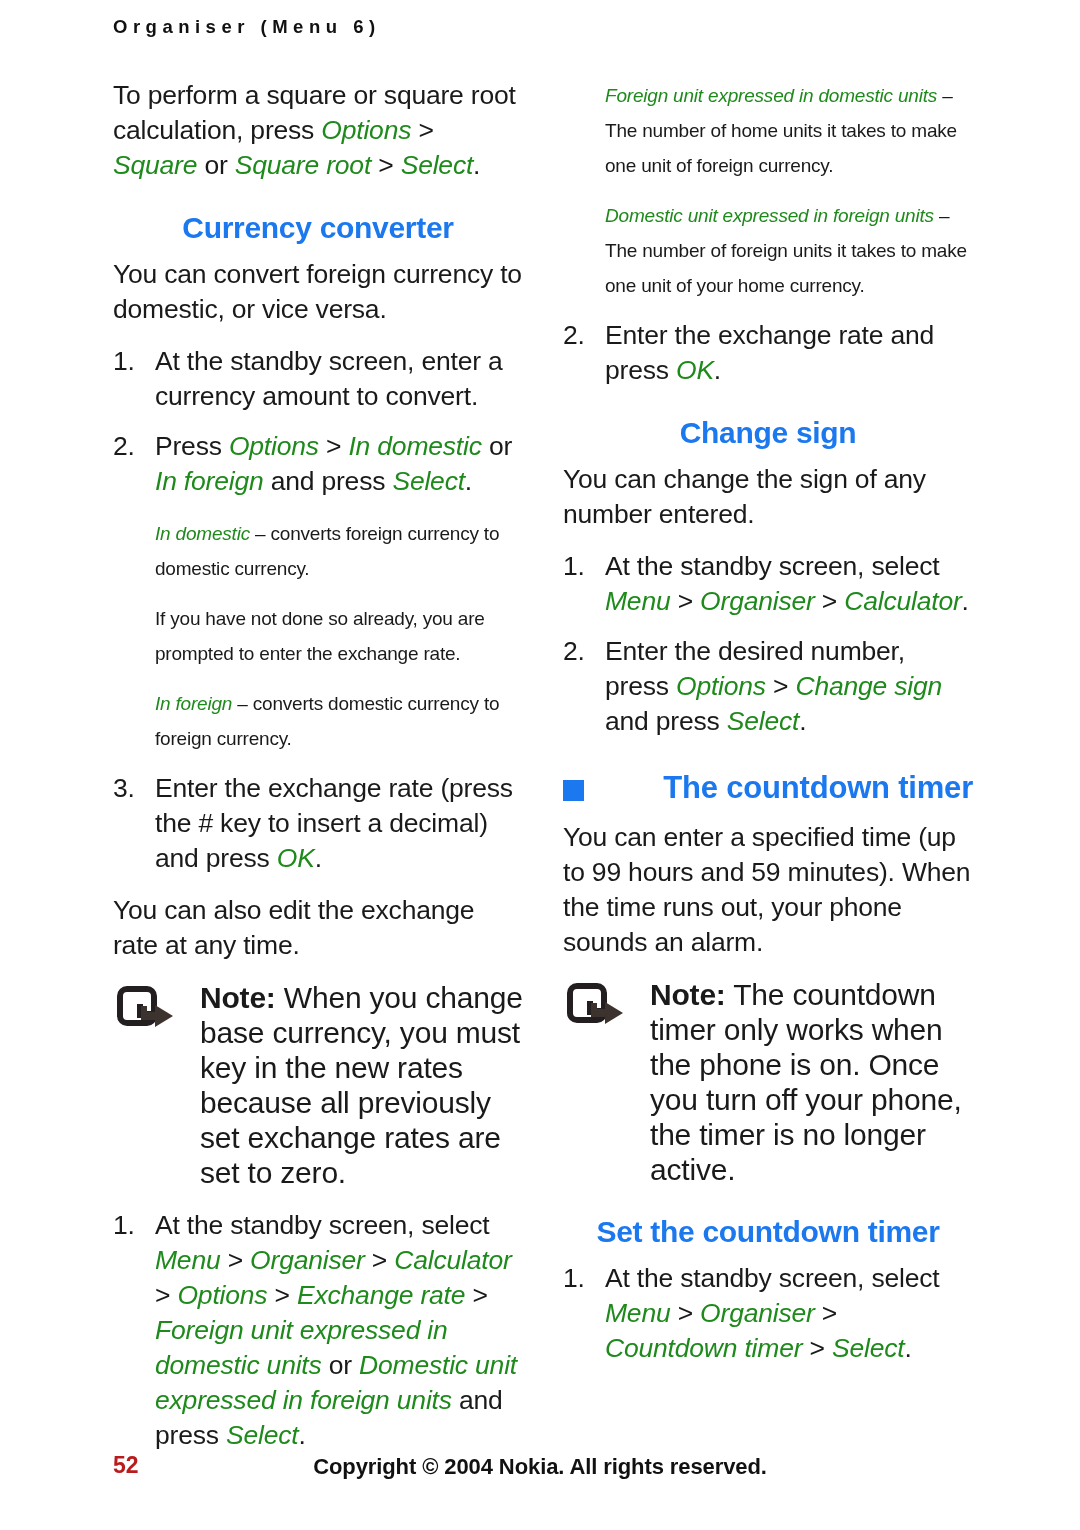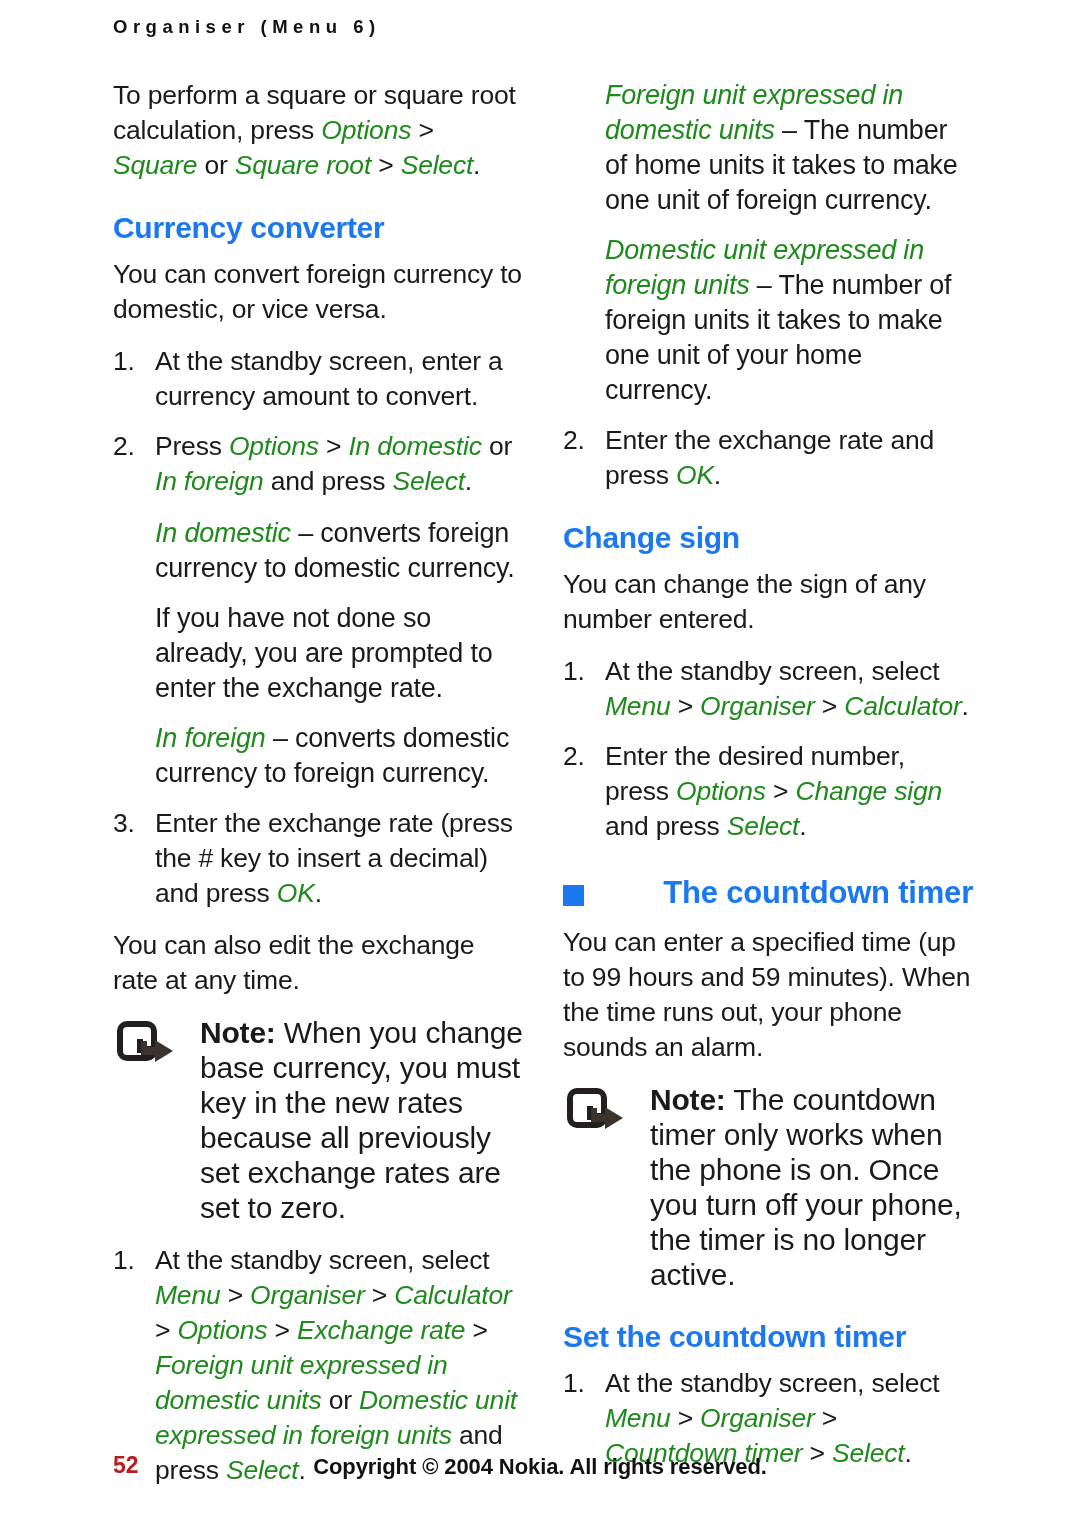--- a/index.html
+++ b/index.html
@@ -119,7 +119,7 @@
   .substep {
     padding-left: 42px;
     margin: 15px 0 15px 0;
-    font-size: 27px;
+    font-size: 19px;
     line-height: 35px;
     letter-spacing: -0.2px;
   }

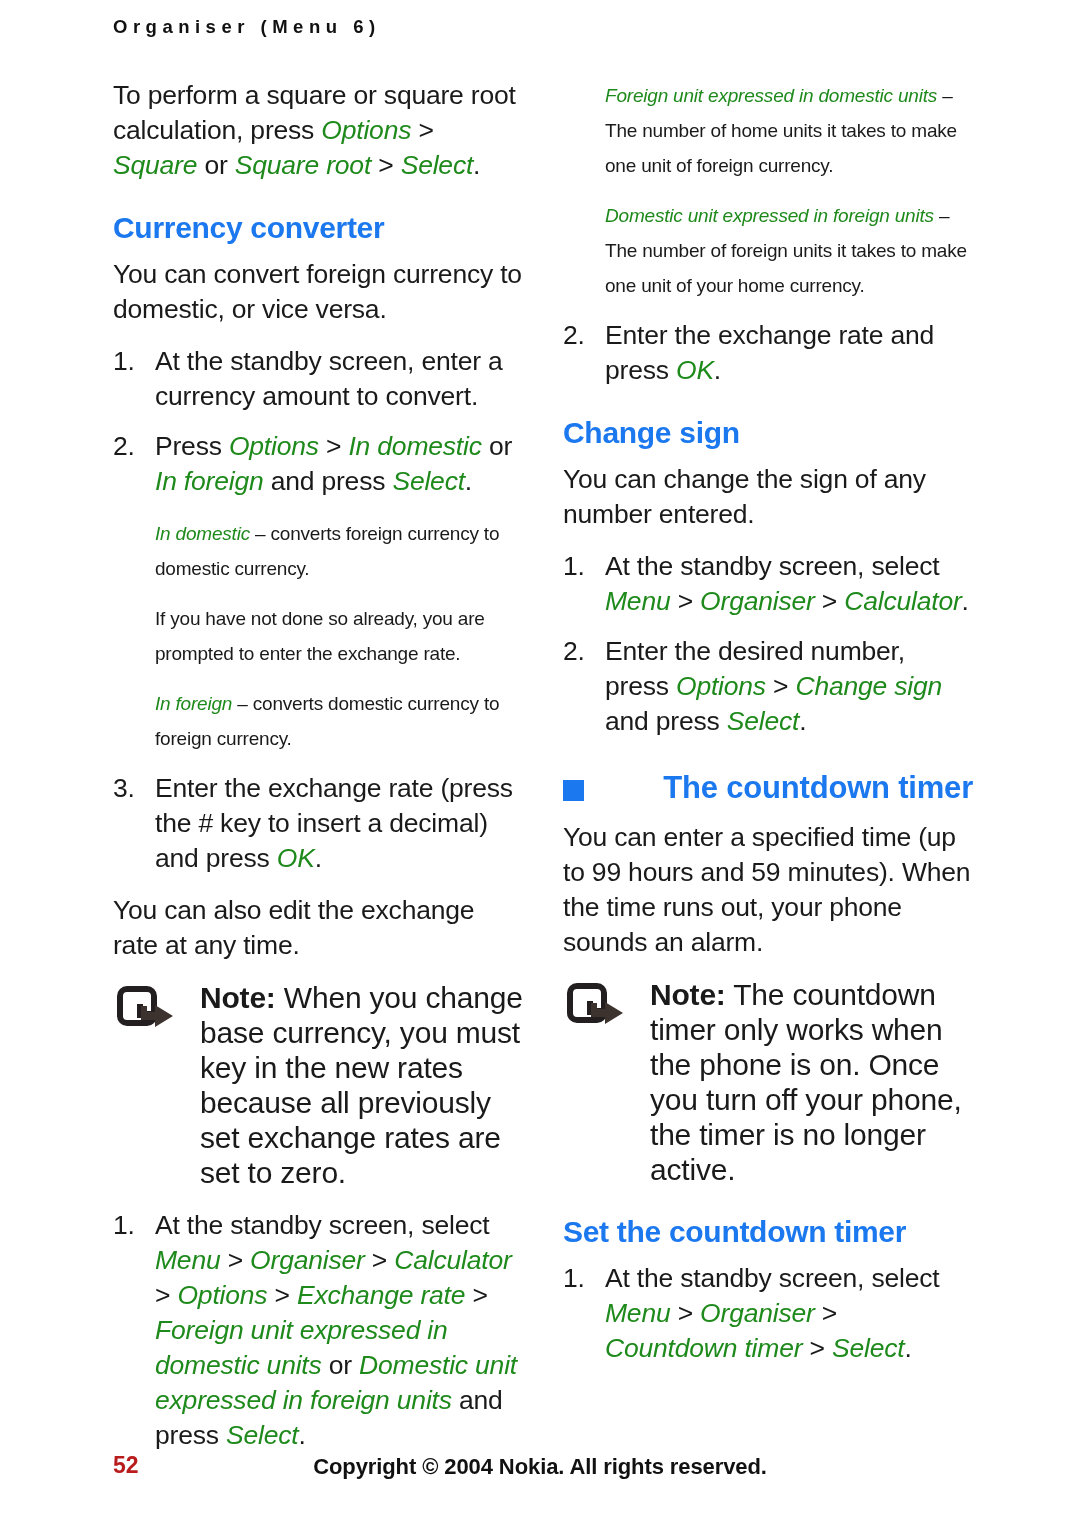--- a/index.html
+++ b/index.html
@@ -87,6 +87,7 @@
     font-weight: 700;
     color: #1b78ee;
     letter-spacing: -0.3px;
+    text-align: center;
   }
 
   .ui { color: #1f8a1c; font-style: italic; }

